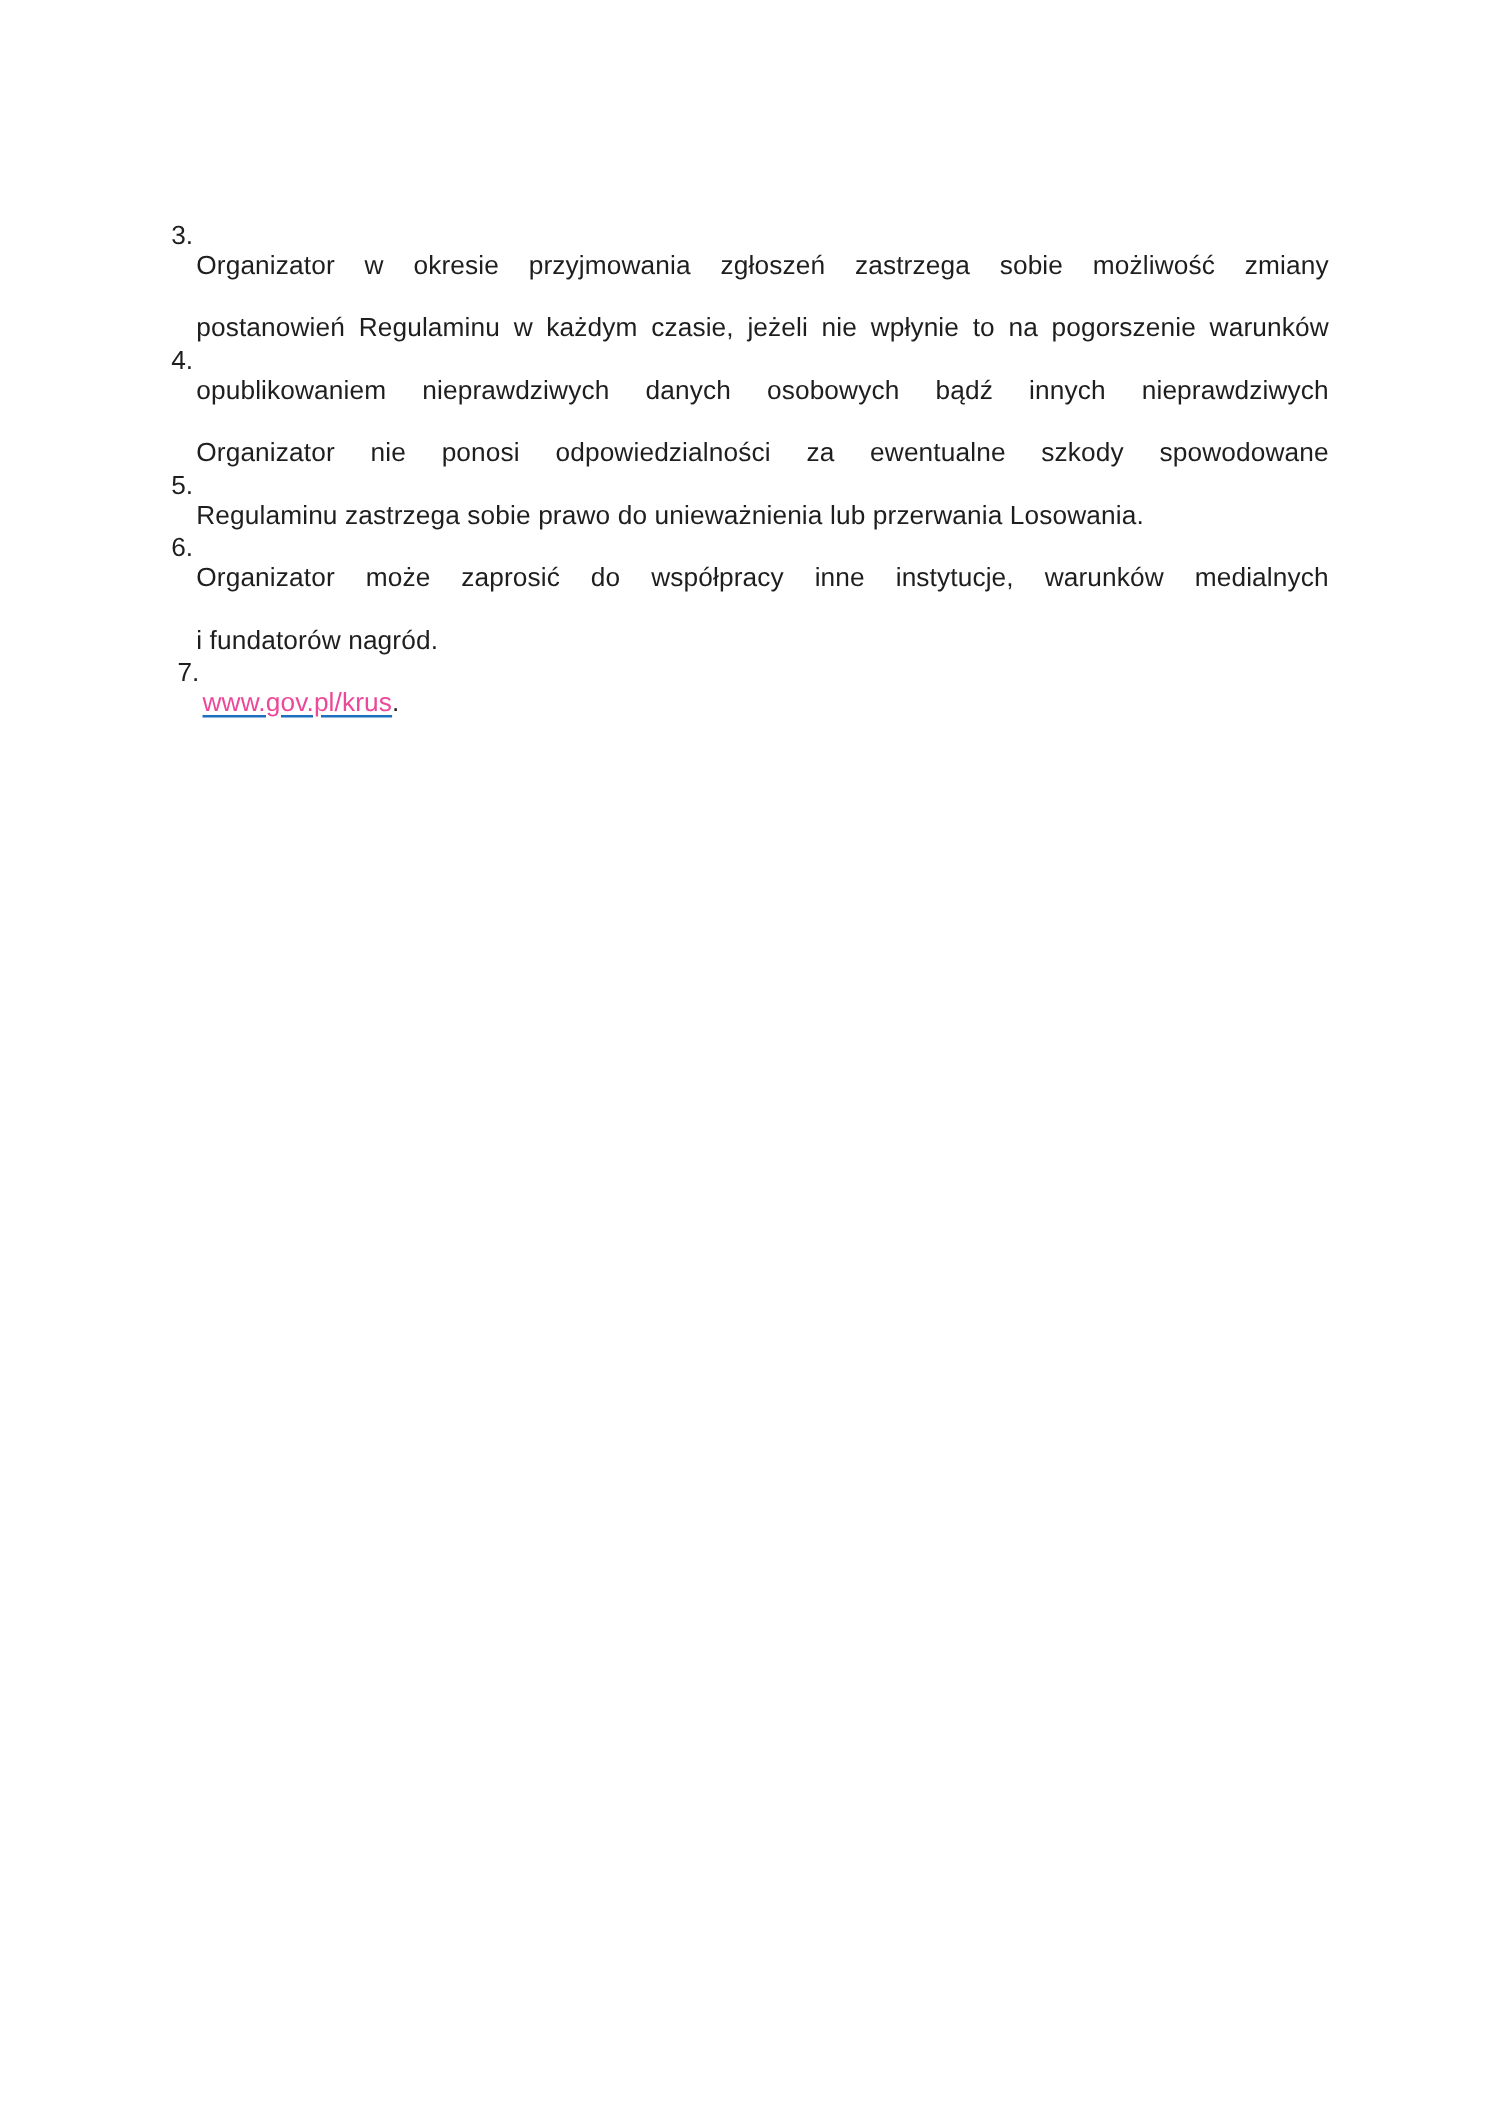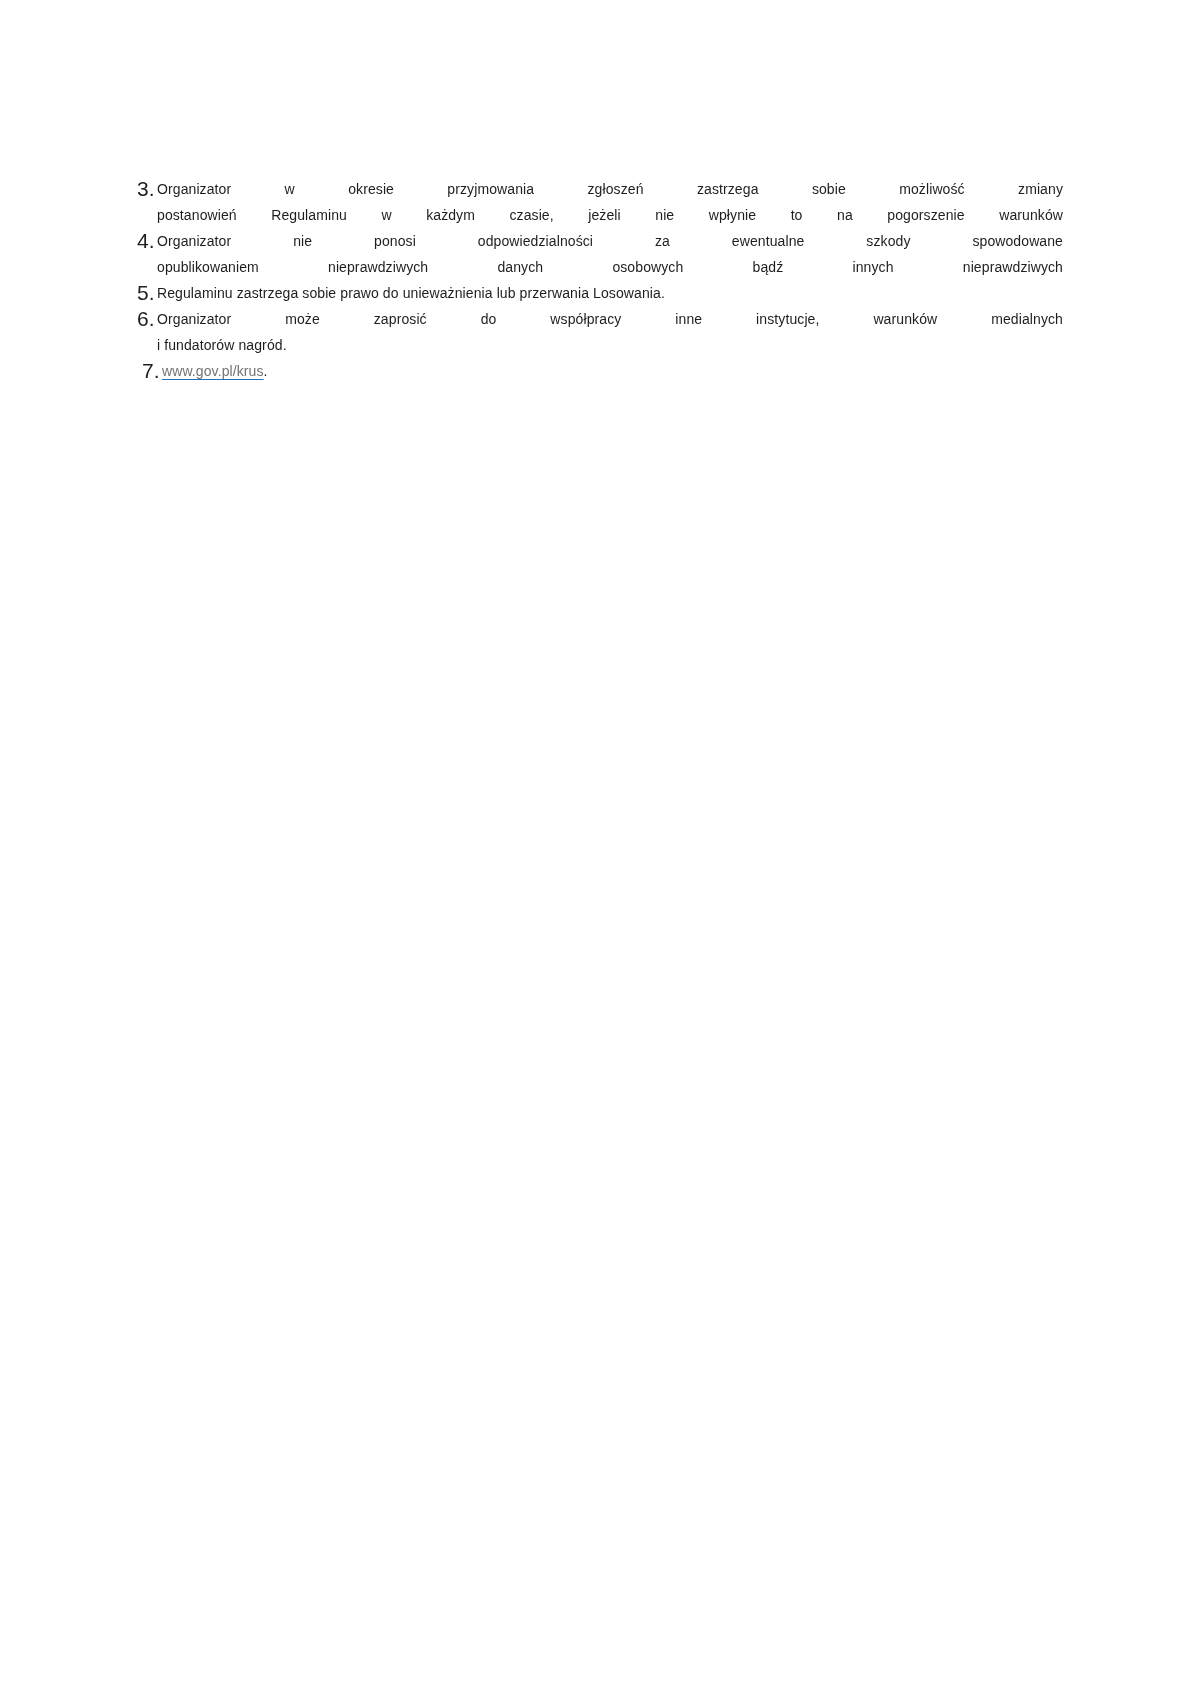--- a/index.html
+++ b/index.html
@@ -38,11 +38,12 @@
     width: 905px;
   }
   .line {
-    font-size: 14px;
+    font-size: 21px;
     line-height: 26px;
     letter-spacing: 0.1px;
     text-align: left;
     white-space: normal;
+    margin-top: 24px;
   }
   .line.stretch {
     text-align: justify;

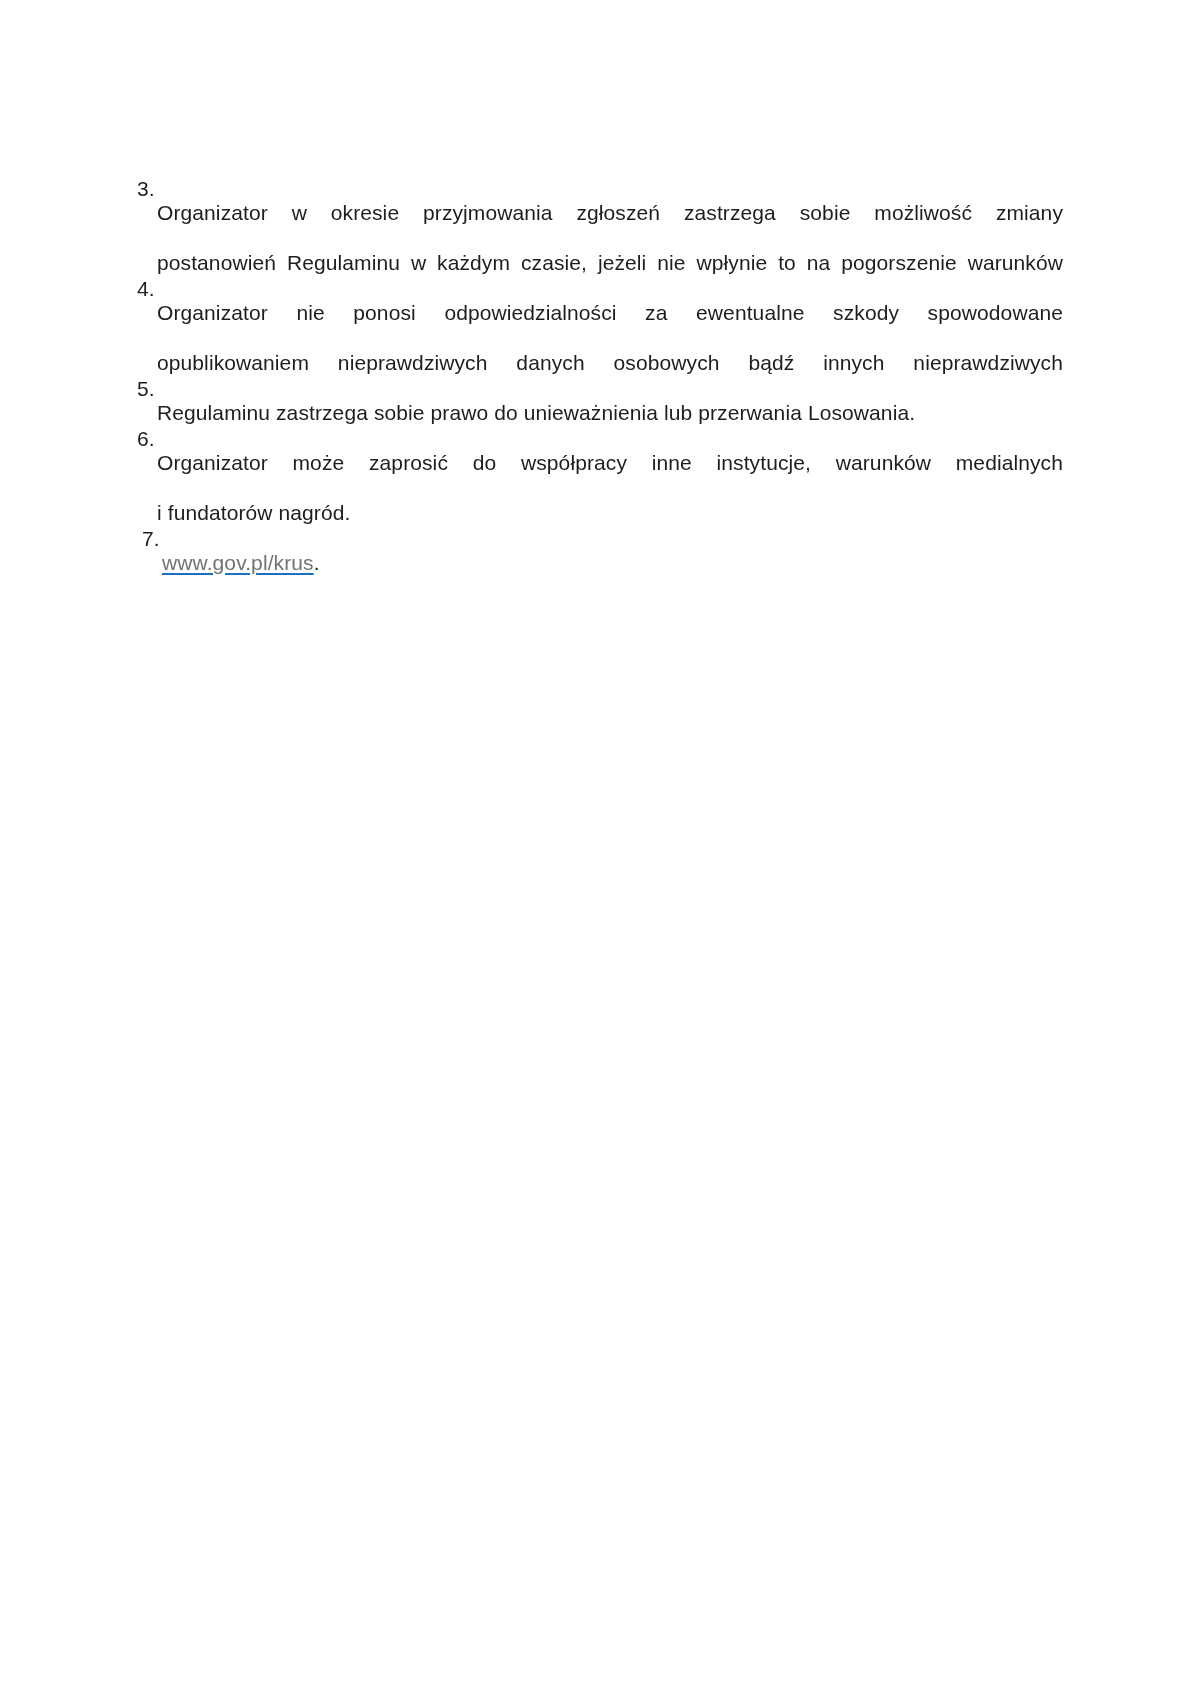--- a/index.html
+++ b/index.html
@@ -80,8 +80,8 @@
     <div class="list-item">
       <div class="item-number">4.</div>
       <div class="item-text">
+        <div class="line stretch">opublikowaniem nieprawdziwych danych osobowych bądź innych nieprawdziwych</div>
         <div class="line stretch">Organizator nie ponosi odpowiedzialności za ewentualne szkody spowodowane</div>
-        <div class="line stretch">opublikowaniem nieprawdziwych danych osobowych bądź innych nieprawdziwych</div>
       </div>
     </div>
 

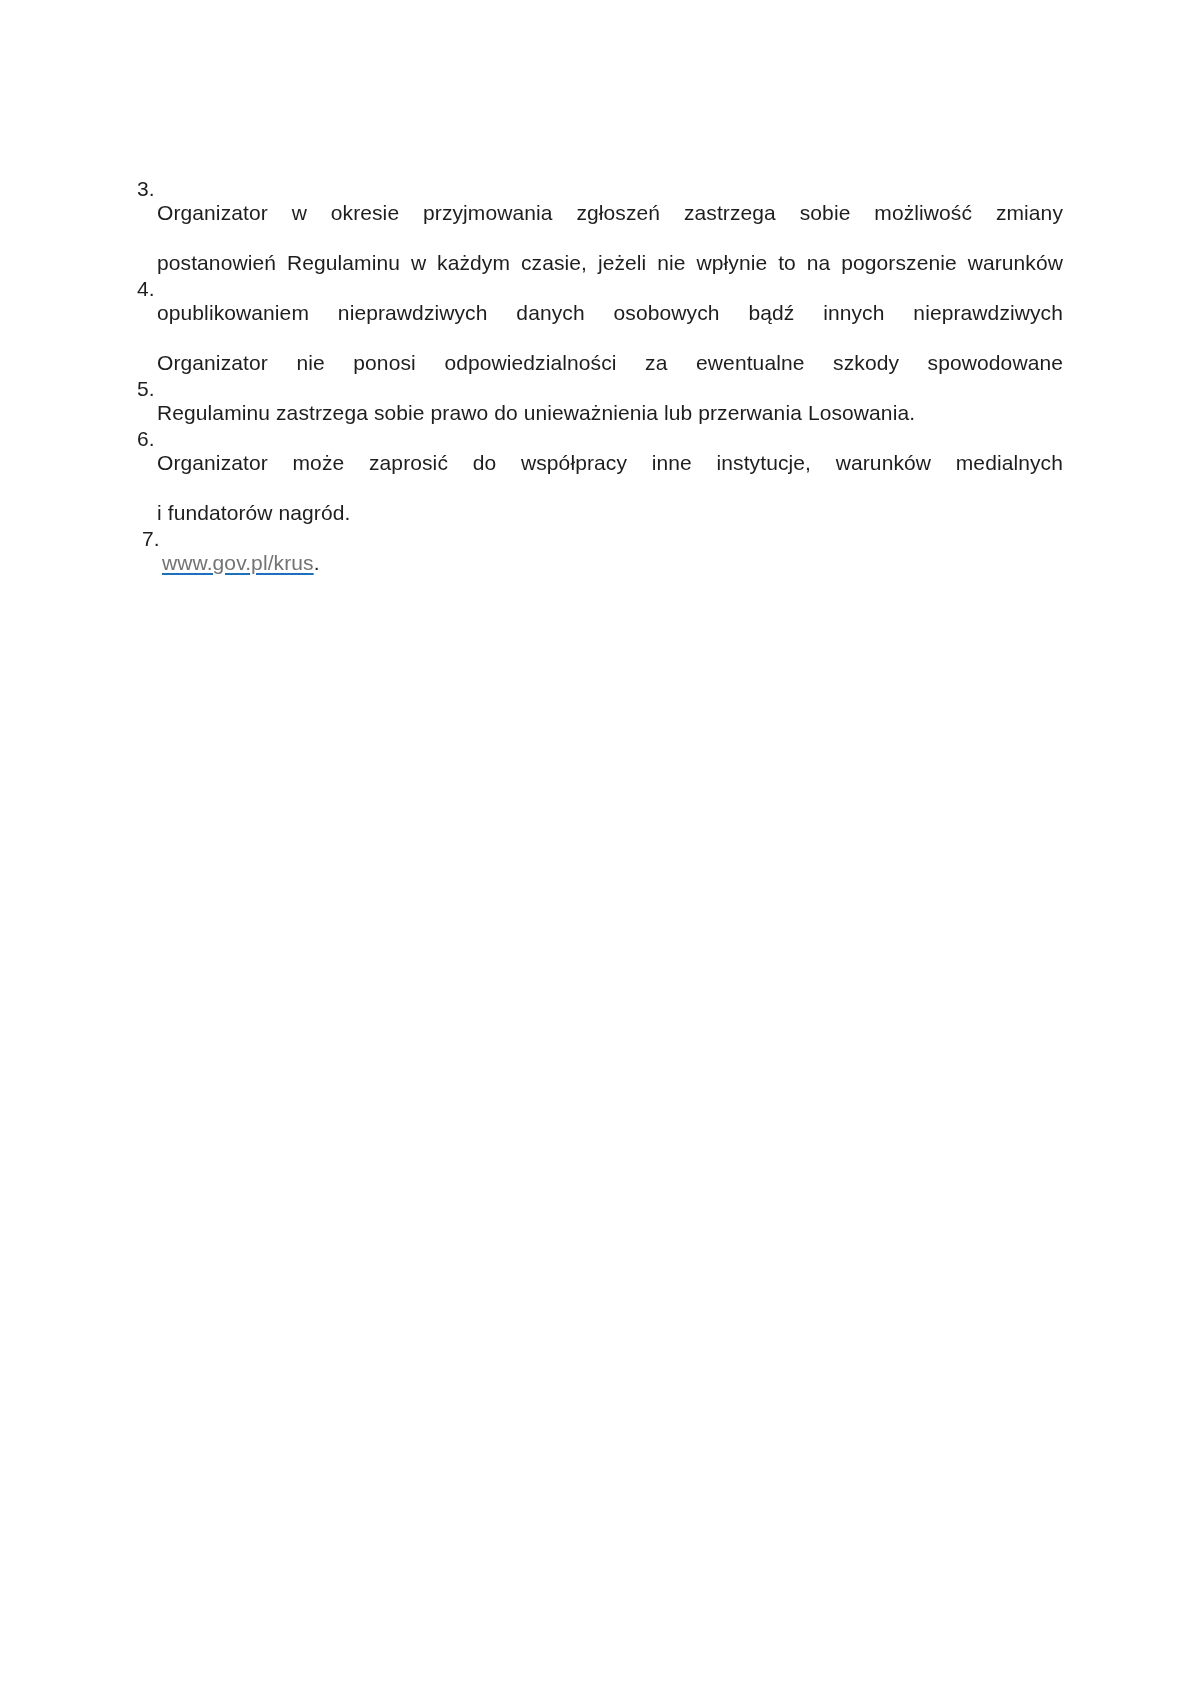--- a/index.html
+++ b/index.html
@@ -53,7 +53,7 @@
     margin-left: 5px;
   }
   a.doc-link {
-    color: #737373;
+    color: #ec4899;
     text-decoration: underline;
     text-decoration-color: #1e6fbe;
     text-underline-offset: 3px;

